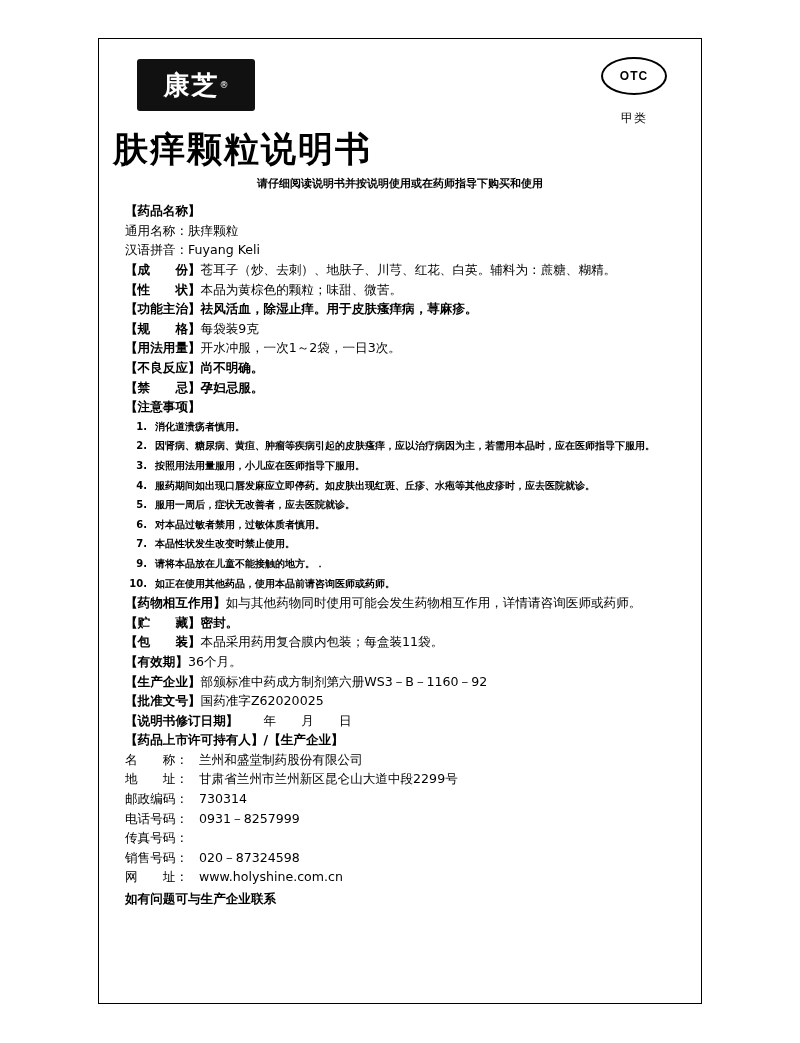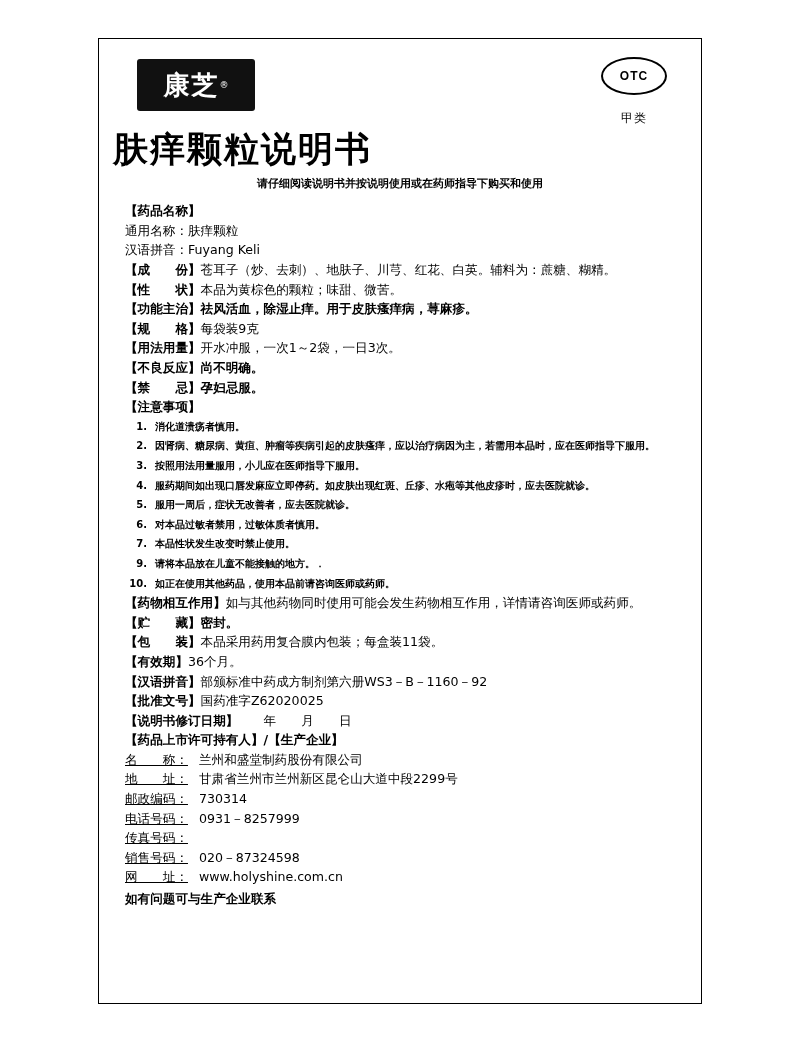--- a/index.html
+++ b/index.html
@@ -271,7 +271,7 @@
         </div>
 
         <div class="row">
-          <span class="lbl">【汉语拼音】</span><span class="val">部颁标准中药成方制剂第六册WS3－B－1160－92</span>
+          <span class="lbl">【生产企业】</span><span class="val">部颁标准中药成方制剂第六册WS3－B－1160－92</span>
         </div>
 
         <div class="row">

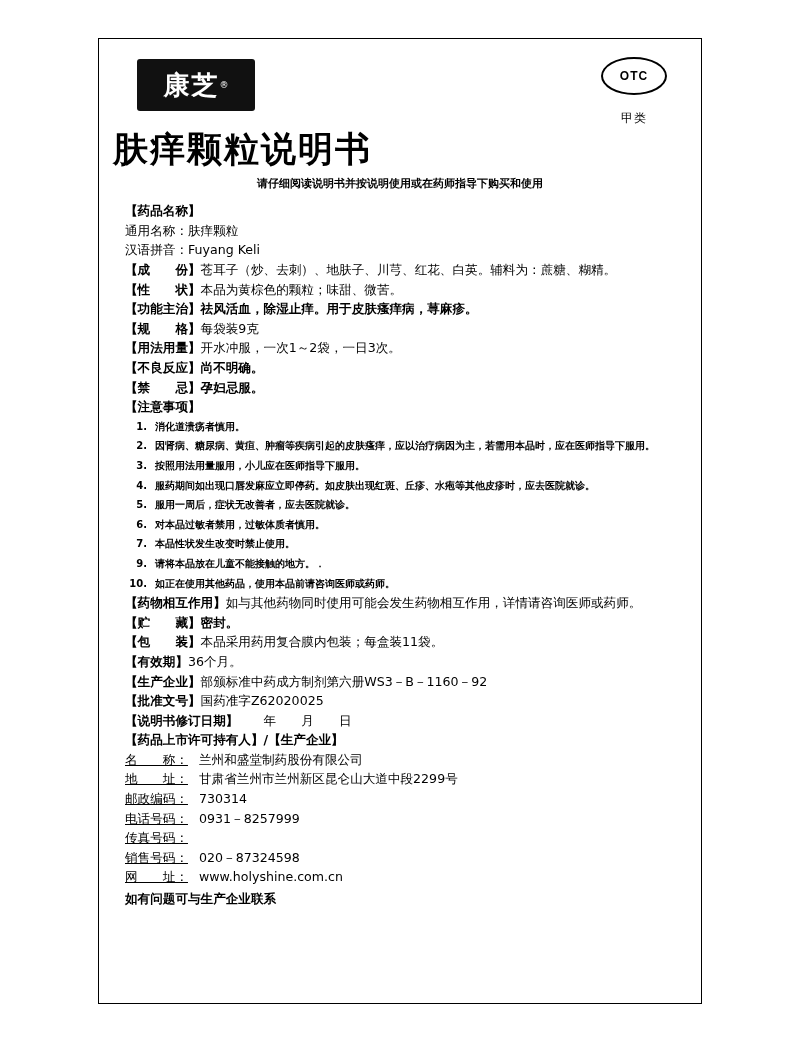--- a/index.html
+++ b/index.html
@@ -162,7 +162,6 @@
     width: 74px;
     flex: 0 0 74px;
     letter-spacing: 10px;
-    text-decoration: underline;
   }
   .kv .k.nospace {
     letter-spacing: 0;

